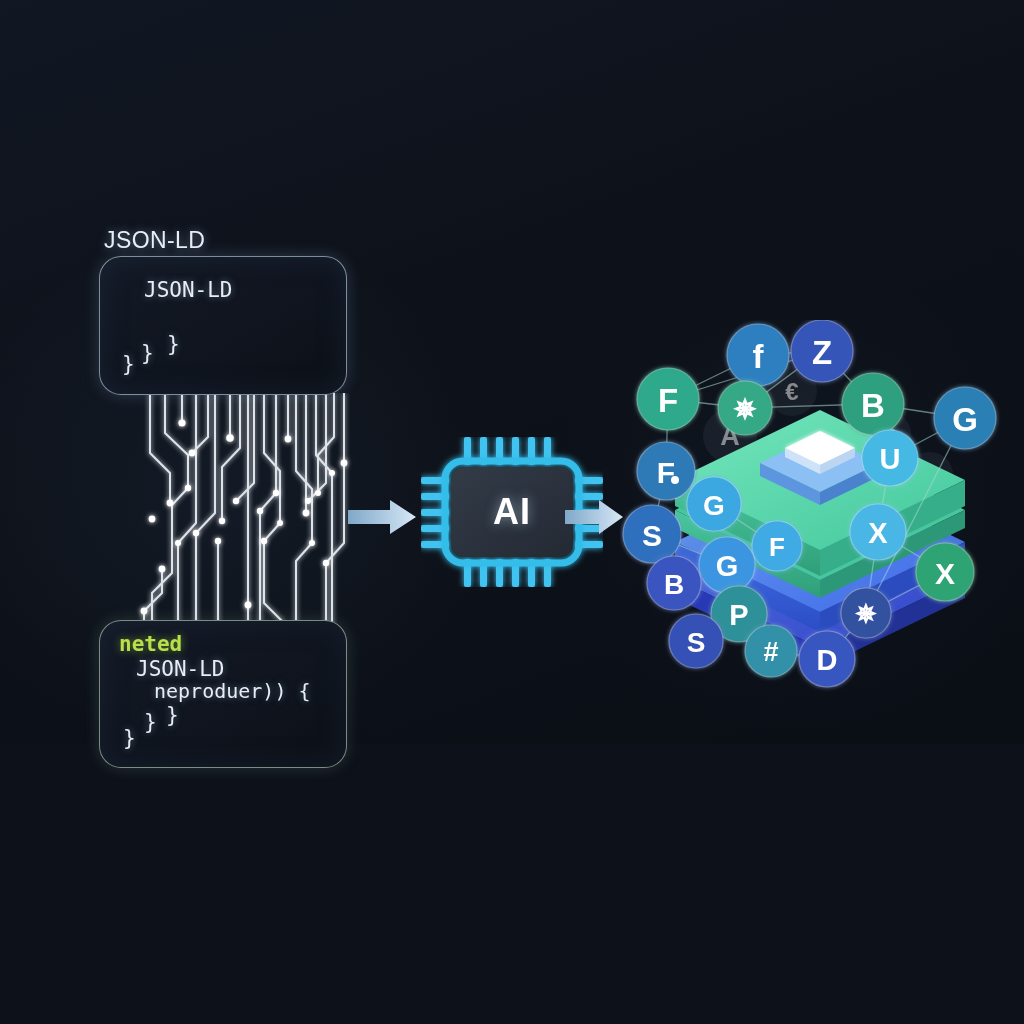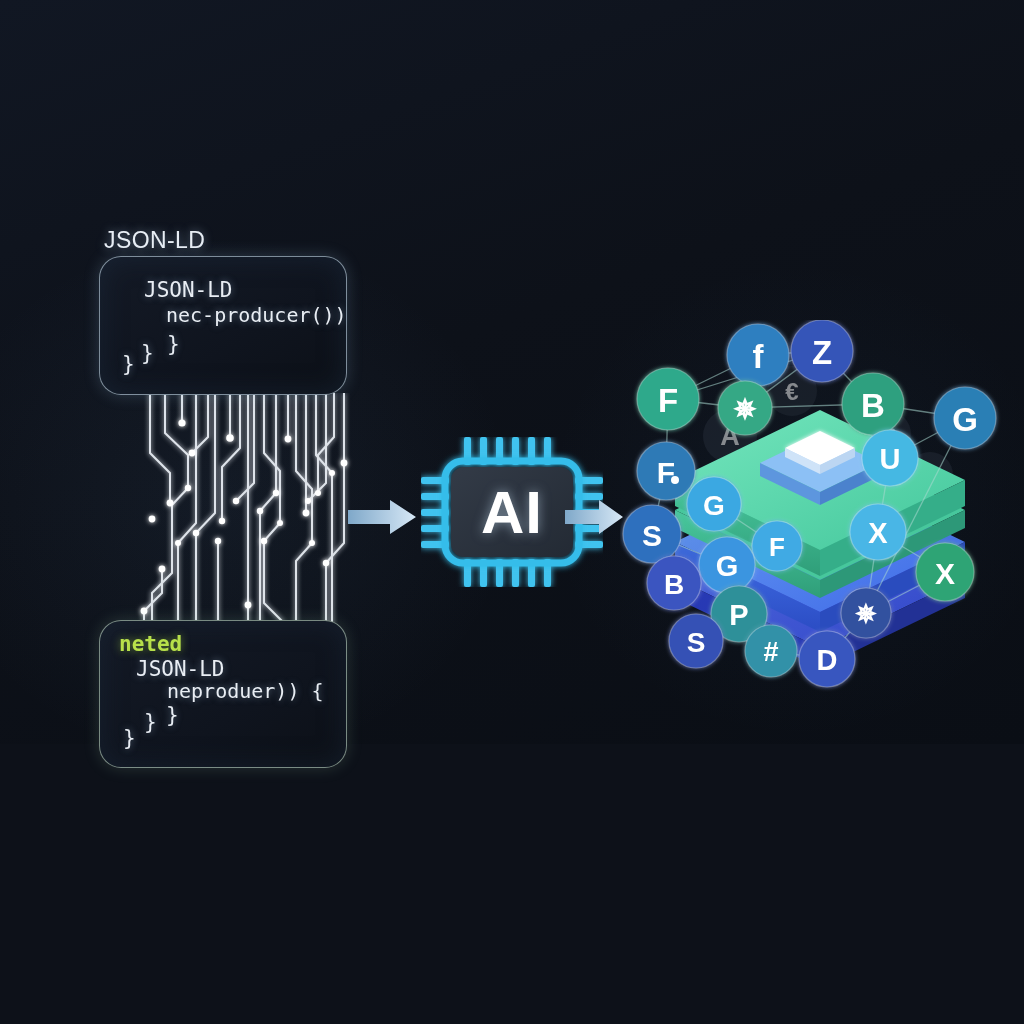--- a/index.html
+++ b/index.html
@@ -172,7 +172,6 @@
   <div class="panel-label">JSON-LD</div>
   <div class="panel panel-top"></div>
   <div class="code code-l1 t1">JSON-LD</div>
-  <div class="code code-l2 t2">nec-producer())</div>
   <div class="code code-brace t3">}</div>
   <div class="code code-brace t4">}</div>
   <div class="code code-brace t5">}</div>

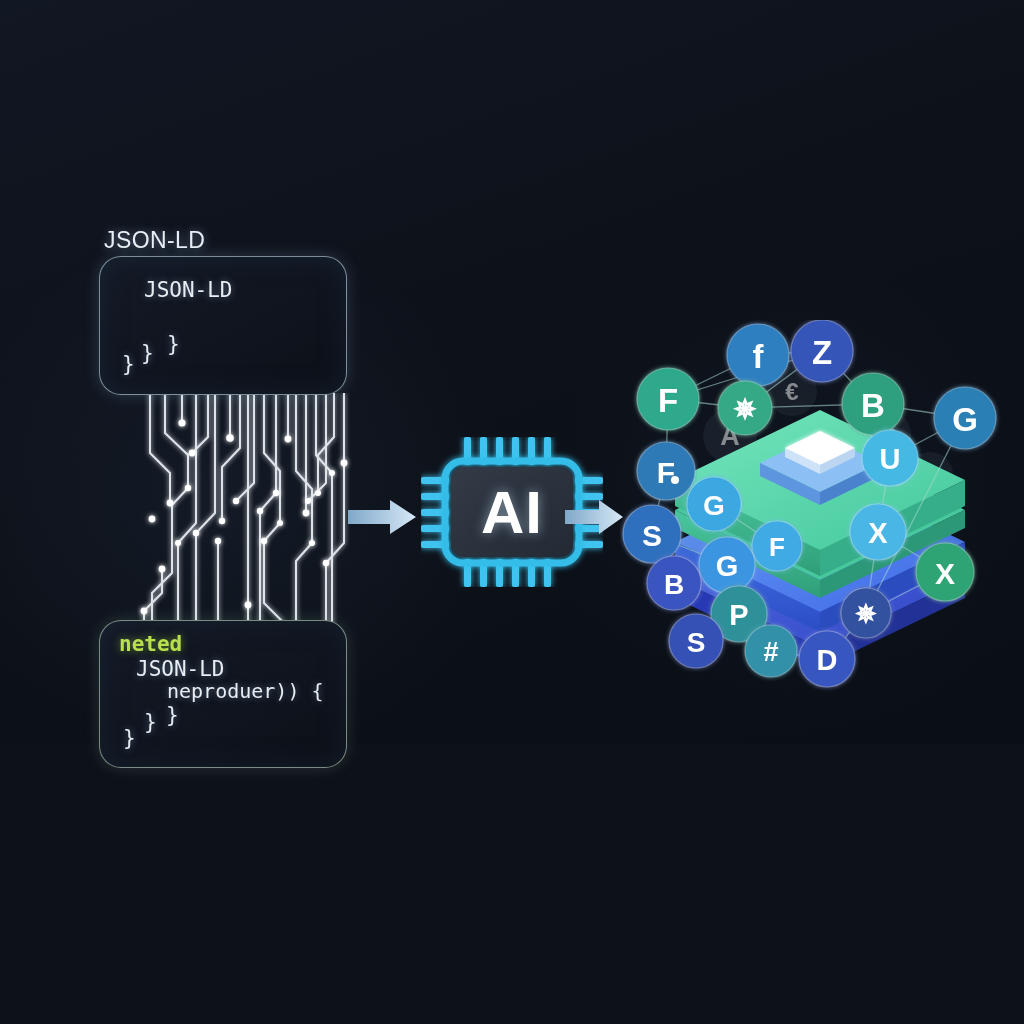--- a/index.html
+++ b/index.html
@@ -85,7 +85,7 @@
     left: 421px; top: 437px;
     width: 182px; height: 150px;
     display: flex; align-items: center; justify-content: center;
-    font-size: 60px; font-weight: bold; color: #ffffff;
+    font-size: 36px; font-weight: bold; color: #ffffff;
     letter-spacing: 1px;
     text-shadow: 0 0 12px rgba(210,235,255,0.5);
     pointer-events: none;

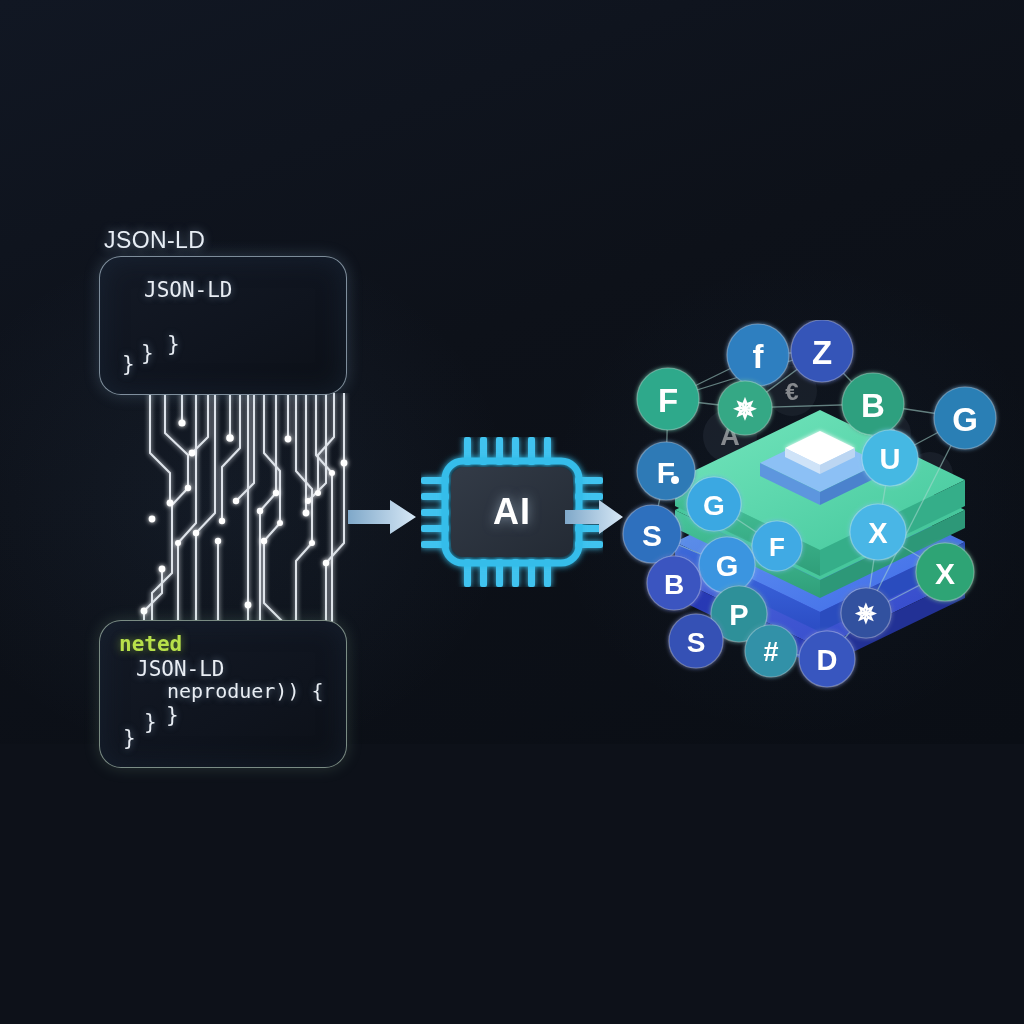--- a/index.html
+++ b/index.html
@@ -67,7 +67,7 @@
   
   .b1 { left: 119px; top: 632px; font-weight: bold; }
   .b2 { left: 136px; top: 657px; }
-  .b3 { left: 167px; top: 679px; }
+  .b3 { left: 154px; top: 679px; }
   .b4 { left: 166px; top: 703px; }
   .b5 { left: 144px; top: 710px; }
   .b6 { left: 123px; top: 726px; }

